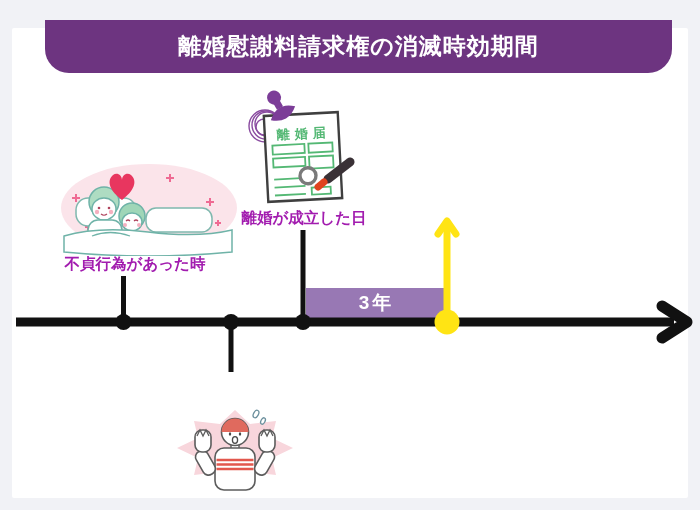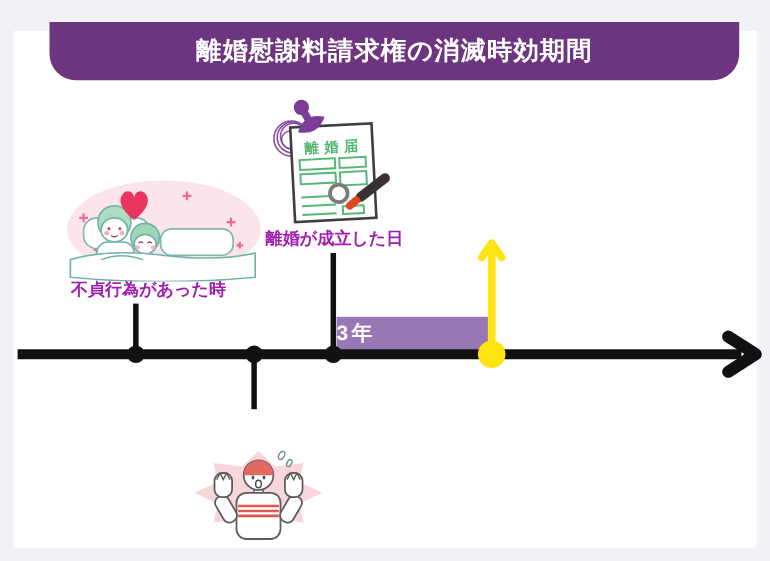--- a/index.html
+++ b/index.html
@@ -31,7 +31,7 @@
   .label-knew{left:129px;top:368px;}
   .period-bar{
     position:absolute;left:306px;top:288px;width:141px;height:30px;
-    background:#9878b4;display:flex;align-items:center;justify-content:flex-start;
+    background:#9878b4;display:flex;align-items:center;justify-content:center;
   }
   .period-bar span{color:#ffffff;font-size:19px;font-weight:700;letter-spacing:3px;}
   .balloon{

